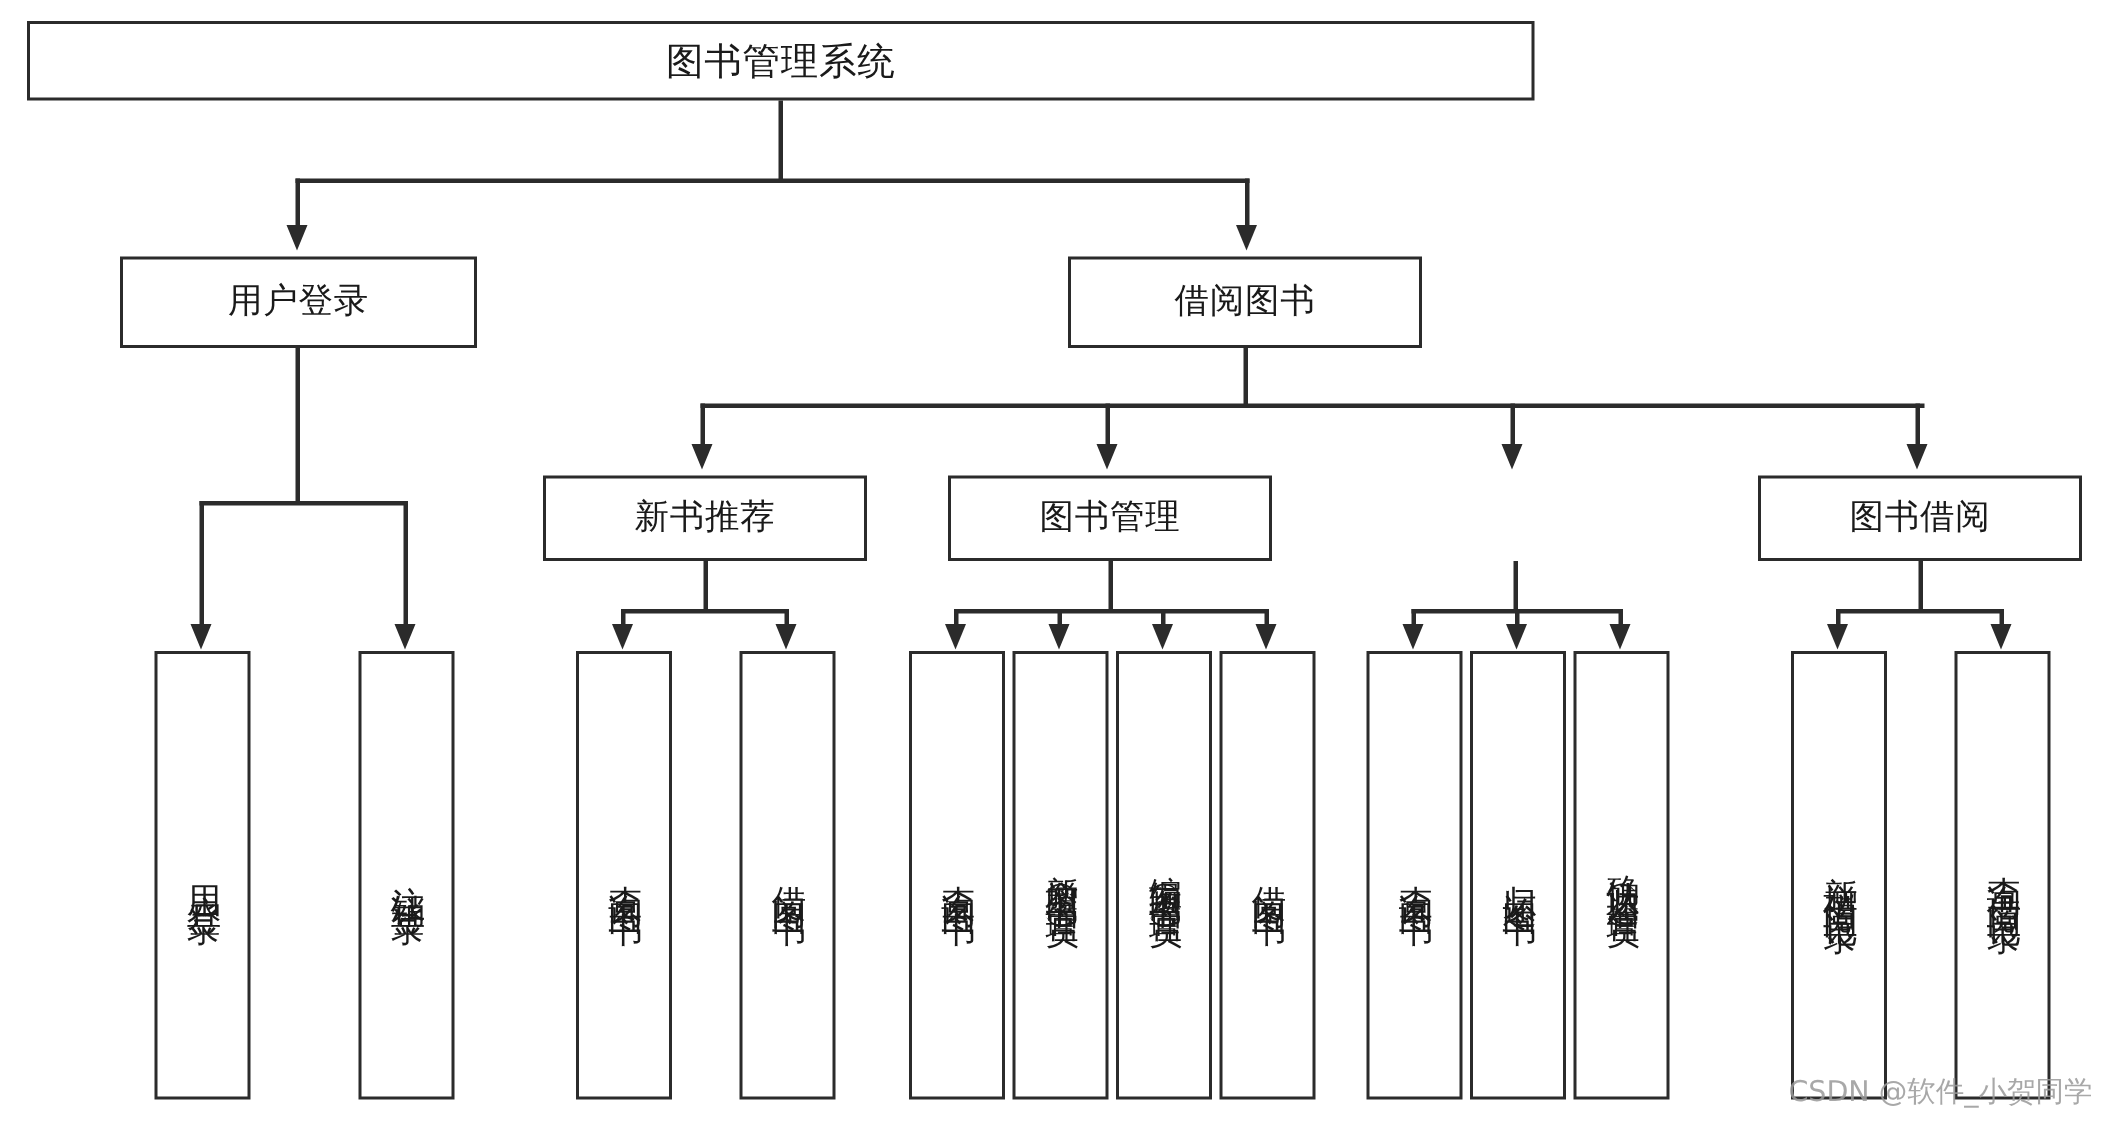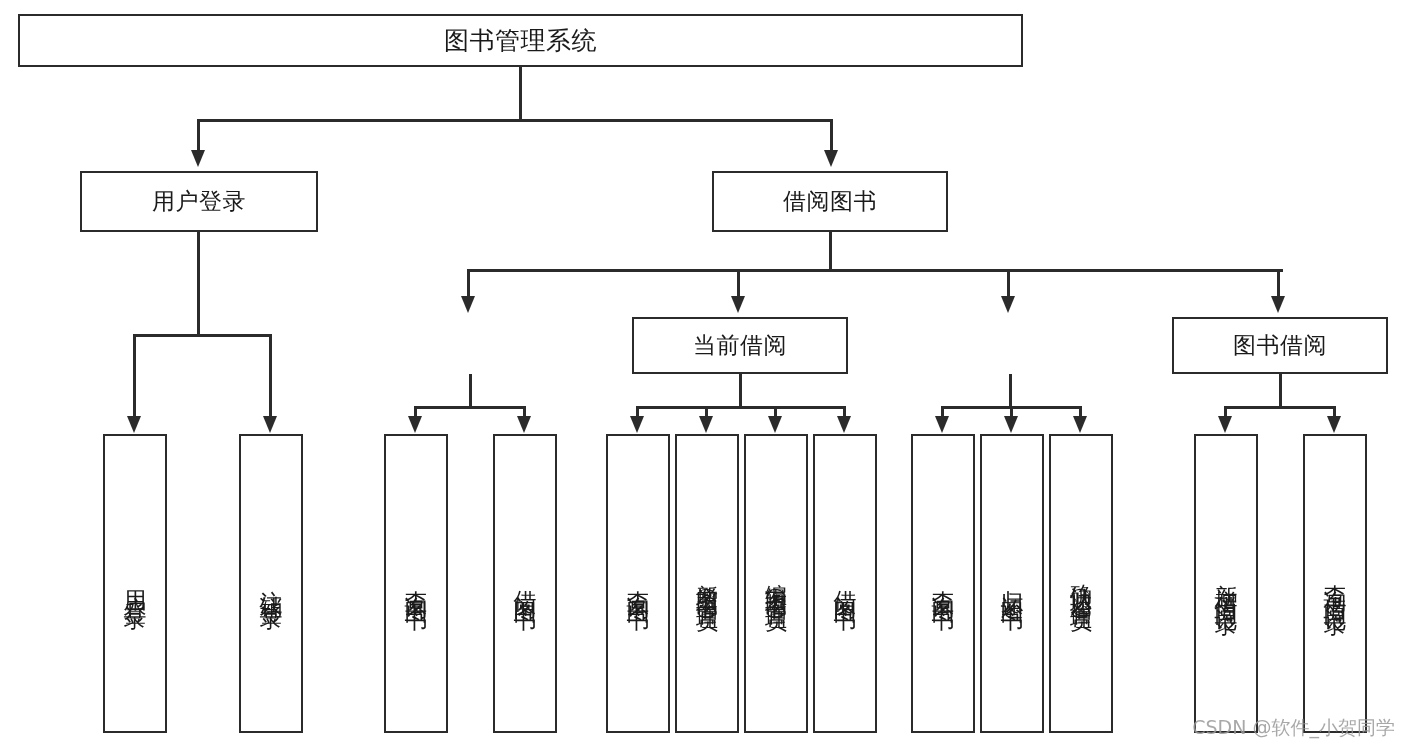--- a/index.html
+++ b/index.html
@@ -139,6 +139,9 @@
   <div class="vline" style="left:1277px; top:269px; width:3px; height:28px;"></div>
   <div class="arrow" style="left:1271px; top:296px;"></div>
 
+  <div class="node lvl2" style="left:362px; top:317px; width:216px; height:57px;">
+    <span class="label">新书推荐</span>
+  </div>
   <div class="node lvl2" style="left:632px; top:317px; width:216px; height:57px;">
     <span class="label">当前借阅</span>
   </div>

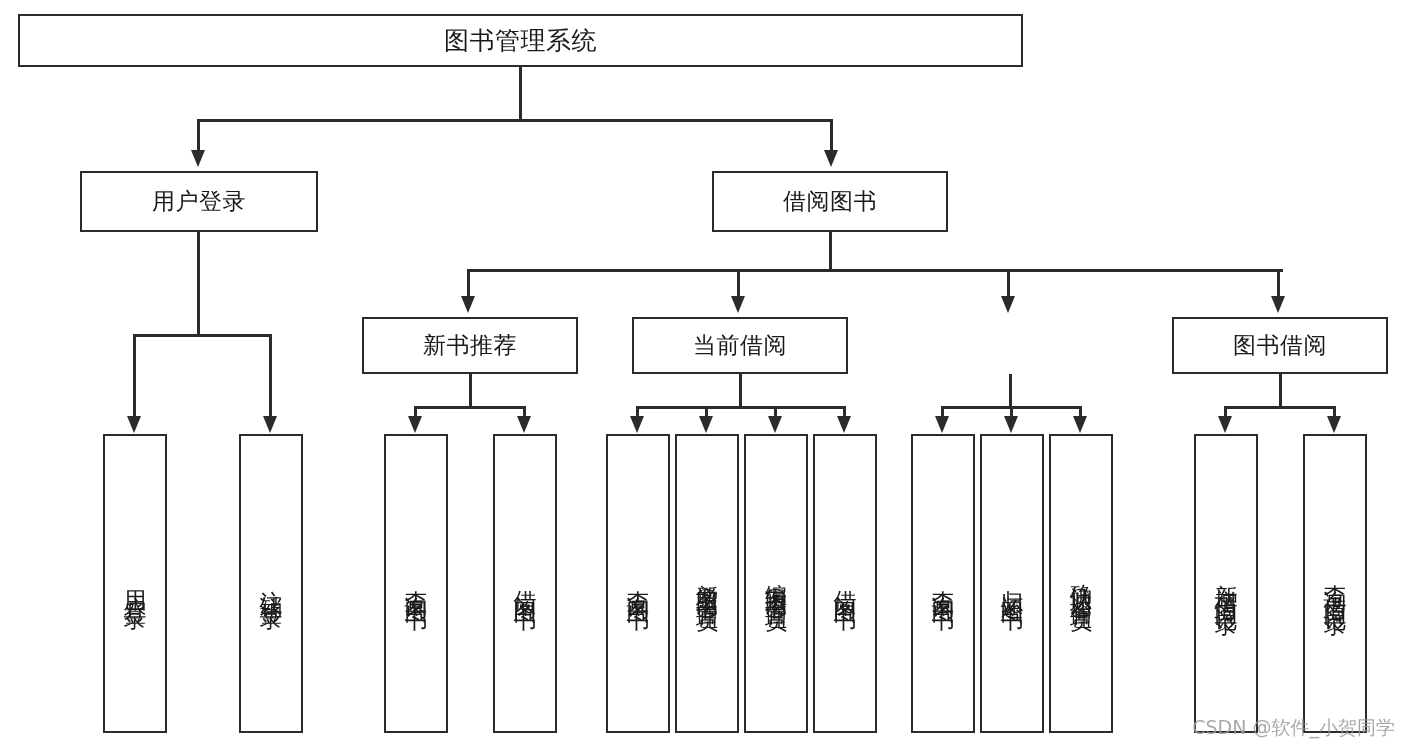--- a/index.html
+++ b/index.html
@@ -143,7 +143,7 @@
     <span class="label">新书推荐</span>
   </div>
   <div class="node lvl2" style="left:632px; top:317px; width:216px; height:57px;">
-    <span class="label">当前借阅</span>
+    <span class="label">图书管理</span>
   </div>
   <div class="node lvl2" style="left:1172px; top:317px; width:216px; height:57px;">
     <span class="label">图书借阅</span>

